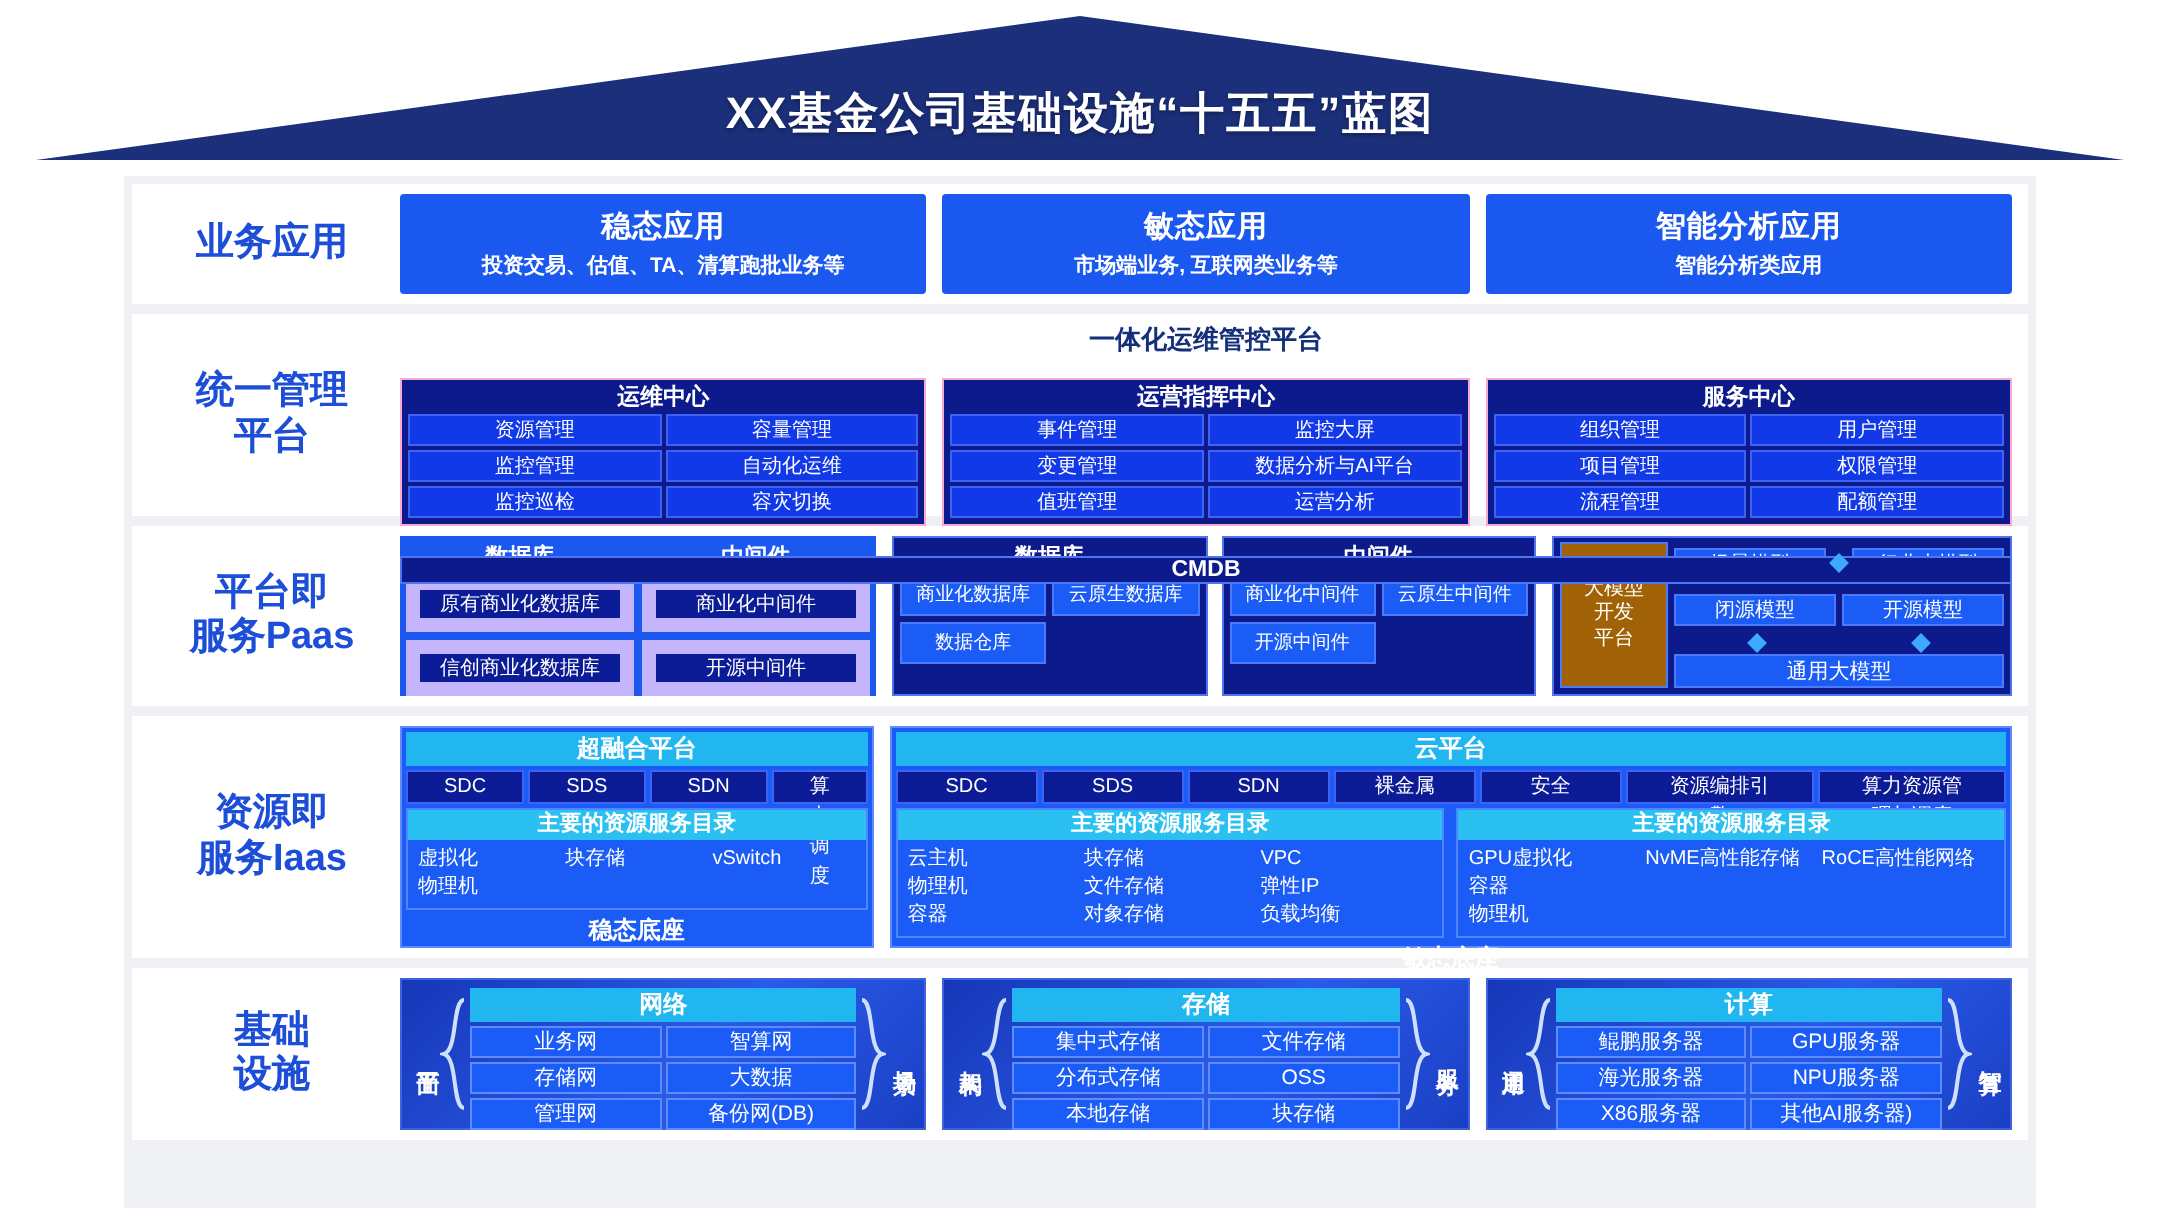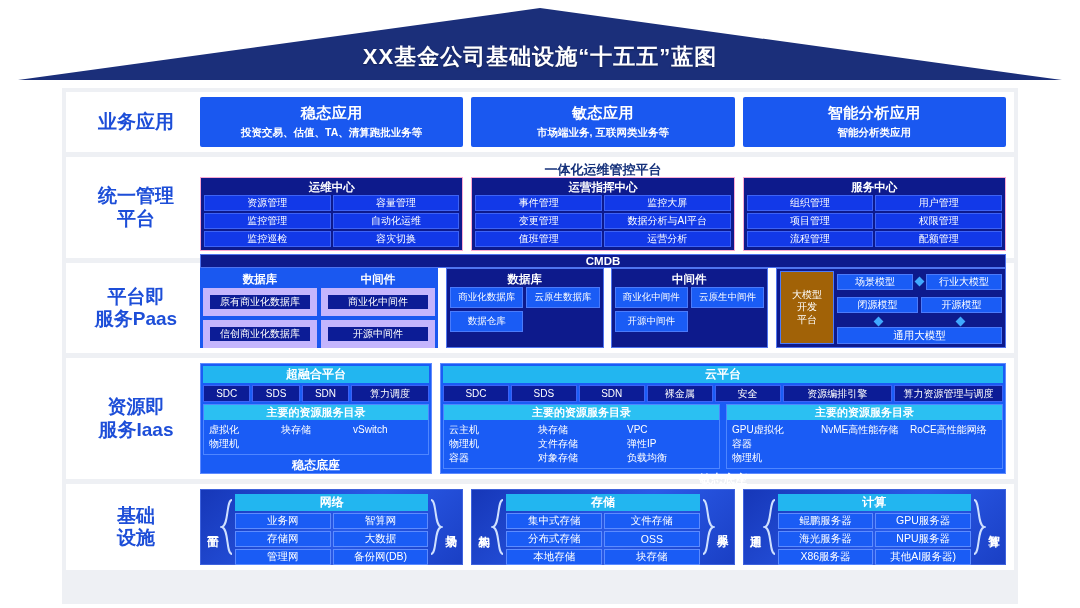--- a/index.html
+++ b/index.html
@@ -58,7 +58,7 @@
 
   
   .r2 { height: 101px; position: relative; }
-  .r2 .rowbody { flex-direction: column; gap: 0; }
+  .r2 .rowbody { flex-direction: column; gap: 12px; }
   .platform-title {
     text-align: center; color: #14307a;
     font-weight: bold; font-size: 13px; height: 17px; line-height: 15px;

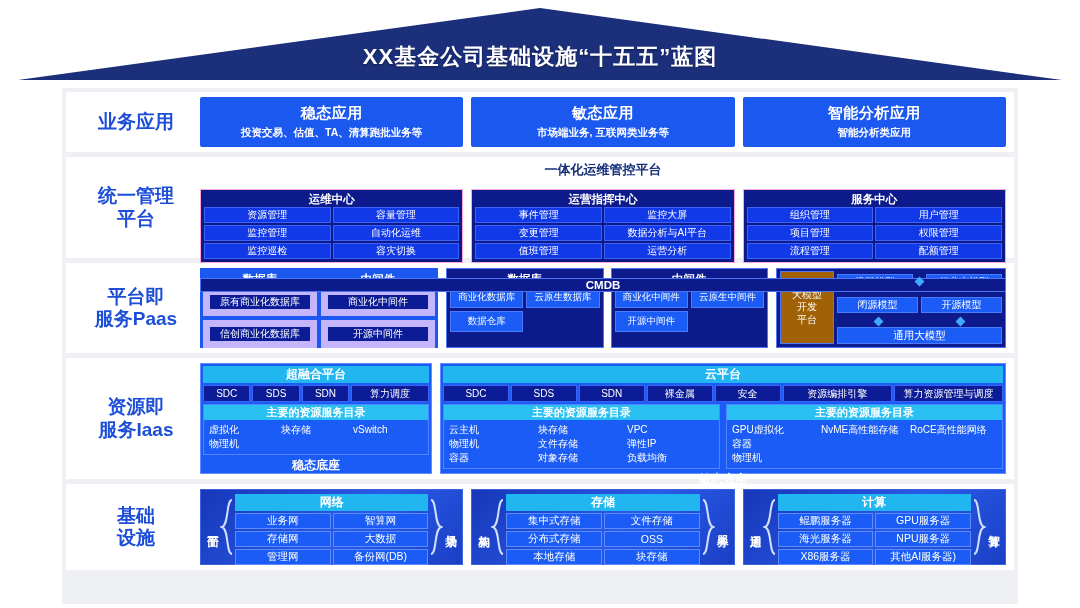--- a/index.html
+++ b/index.html
@@ -161,7 +161,7 @@
   .tab {
     flex: 1 1 0; background: #0c1c96; color: #fff; font-size: 10px;
     border: 1px solid #3d63f5; text-align: center;
-    height: 17px; line-height: 15px; padding: 0 1px;
+    height: 17px; line-height: 15px; padding: 0 18px;
   }
   .tab.wide { flex: 1.7 1 0; }
   .catcols { display: flex; gap: 6px; flex: 1 1 auto; margin-top: 2px; }

